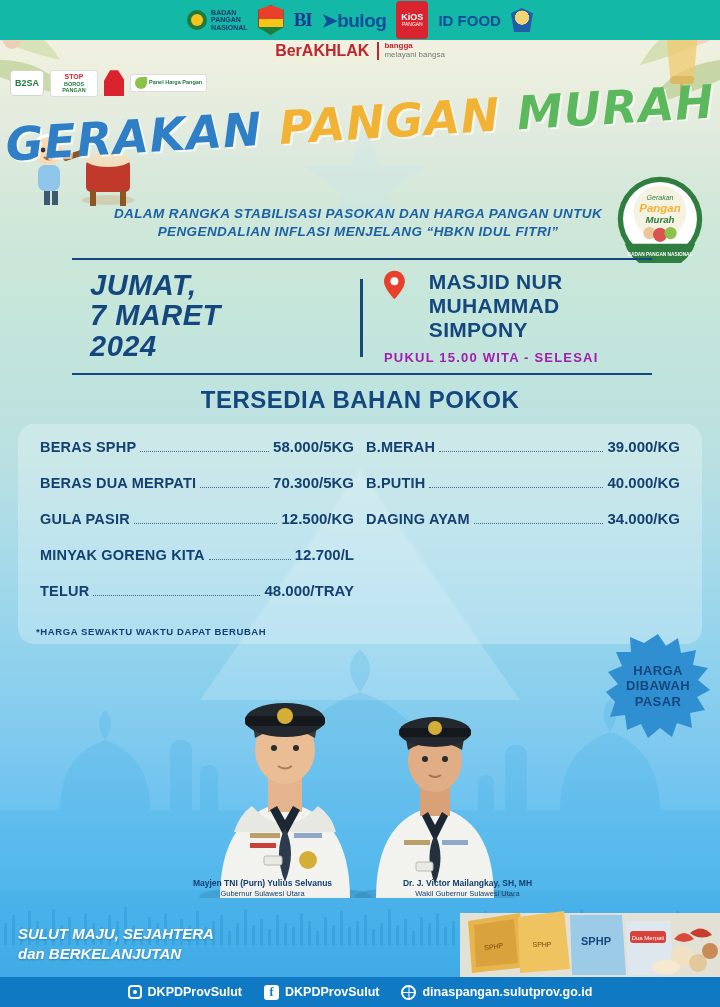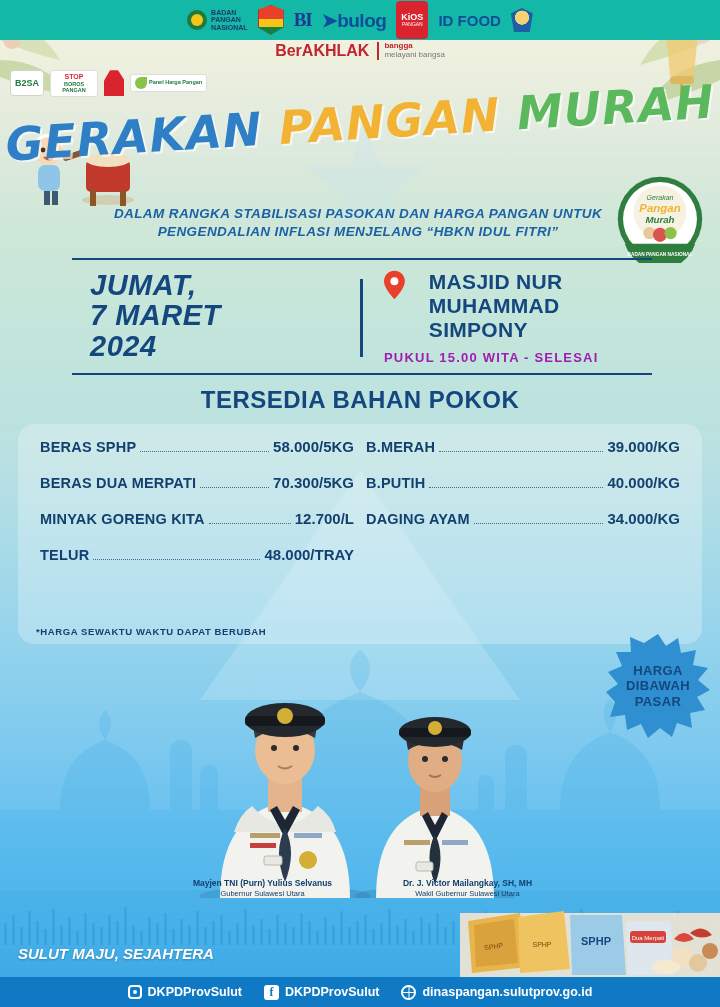--- a/index.html
+++ b/index.html
@@ -444,6 +444,11 @@
       <span class="price-name">BERAS DUA MERPATI</span>
       <span class="dots"></span>
       <span class="price-val">70.300/5KG</span>
+    </div>
+    <div class="price-row">
+      <span class="price-name">GULA PASIR</span>
+      <span class="dots"></span>
+      <span class="price-val">12.500/KG</span>
     </div>
     <div class="price-row">
       <span class="price-name">MINYAK GORENG KITA</span>

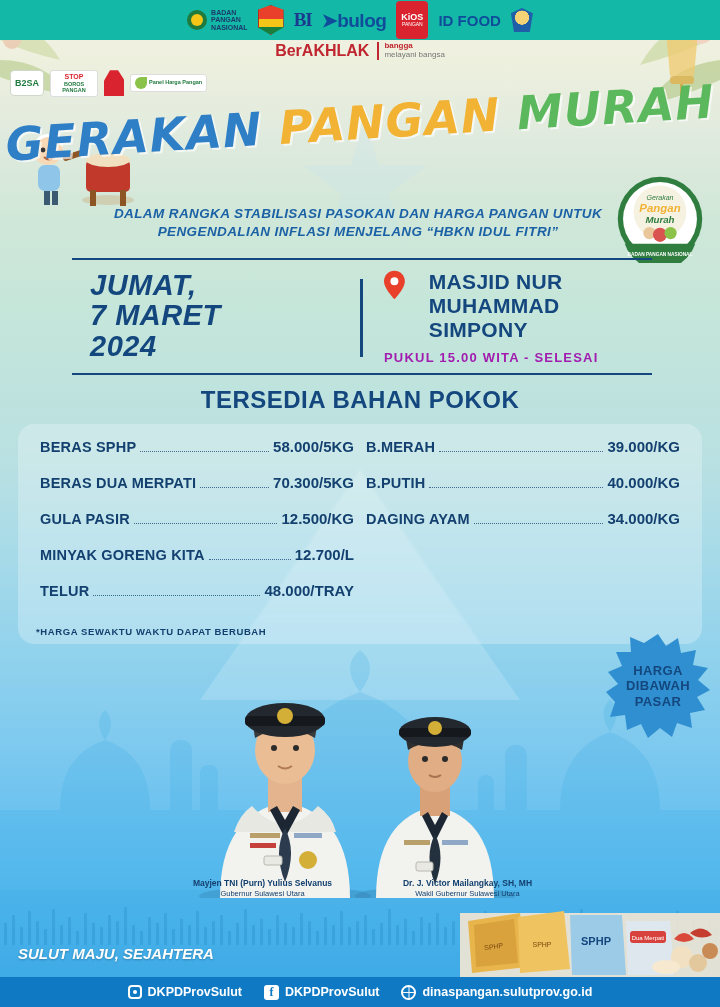--- a/index.html
+++ b/index.html
@@ -644,6 +644,7 @@
 
 <div class="tagline">
   <div>SULUT MAJU, SEJAHTERA</div>
+  <div>dan BERKELANJUTAN</div>
 </div>
 
 <svg class="basket" viewBox="0 0 260 90">

